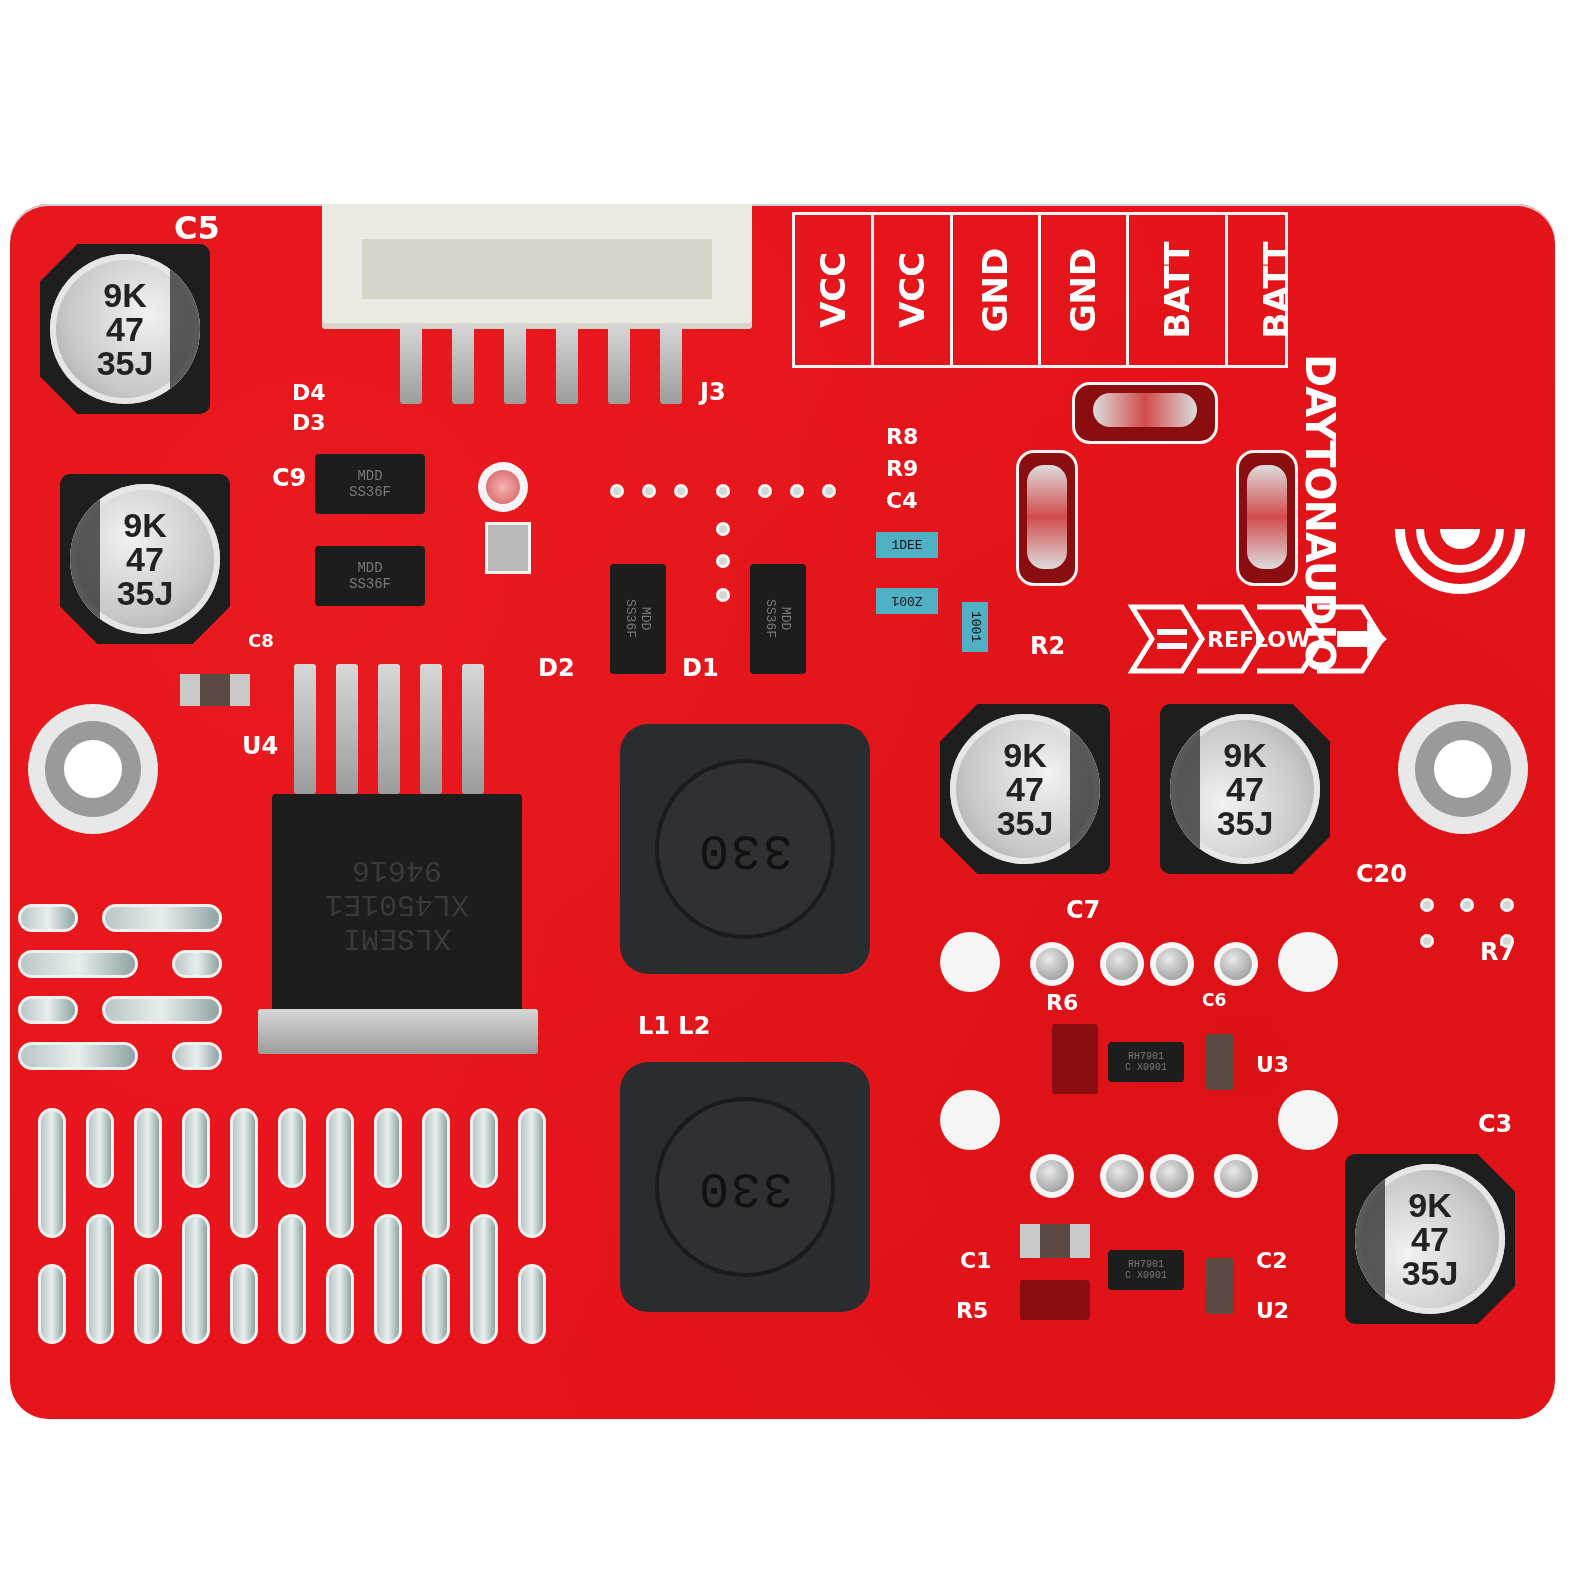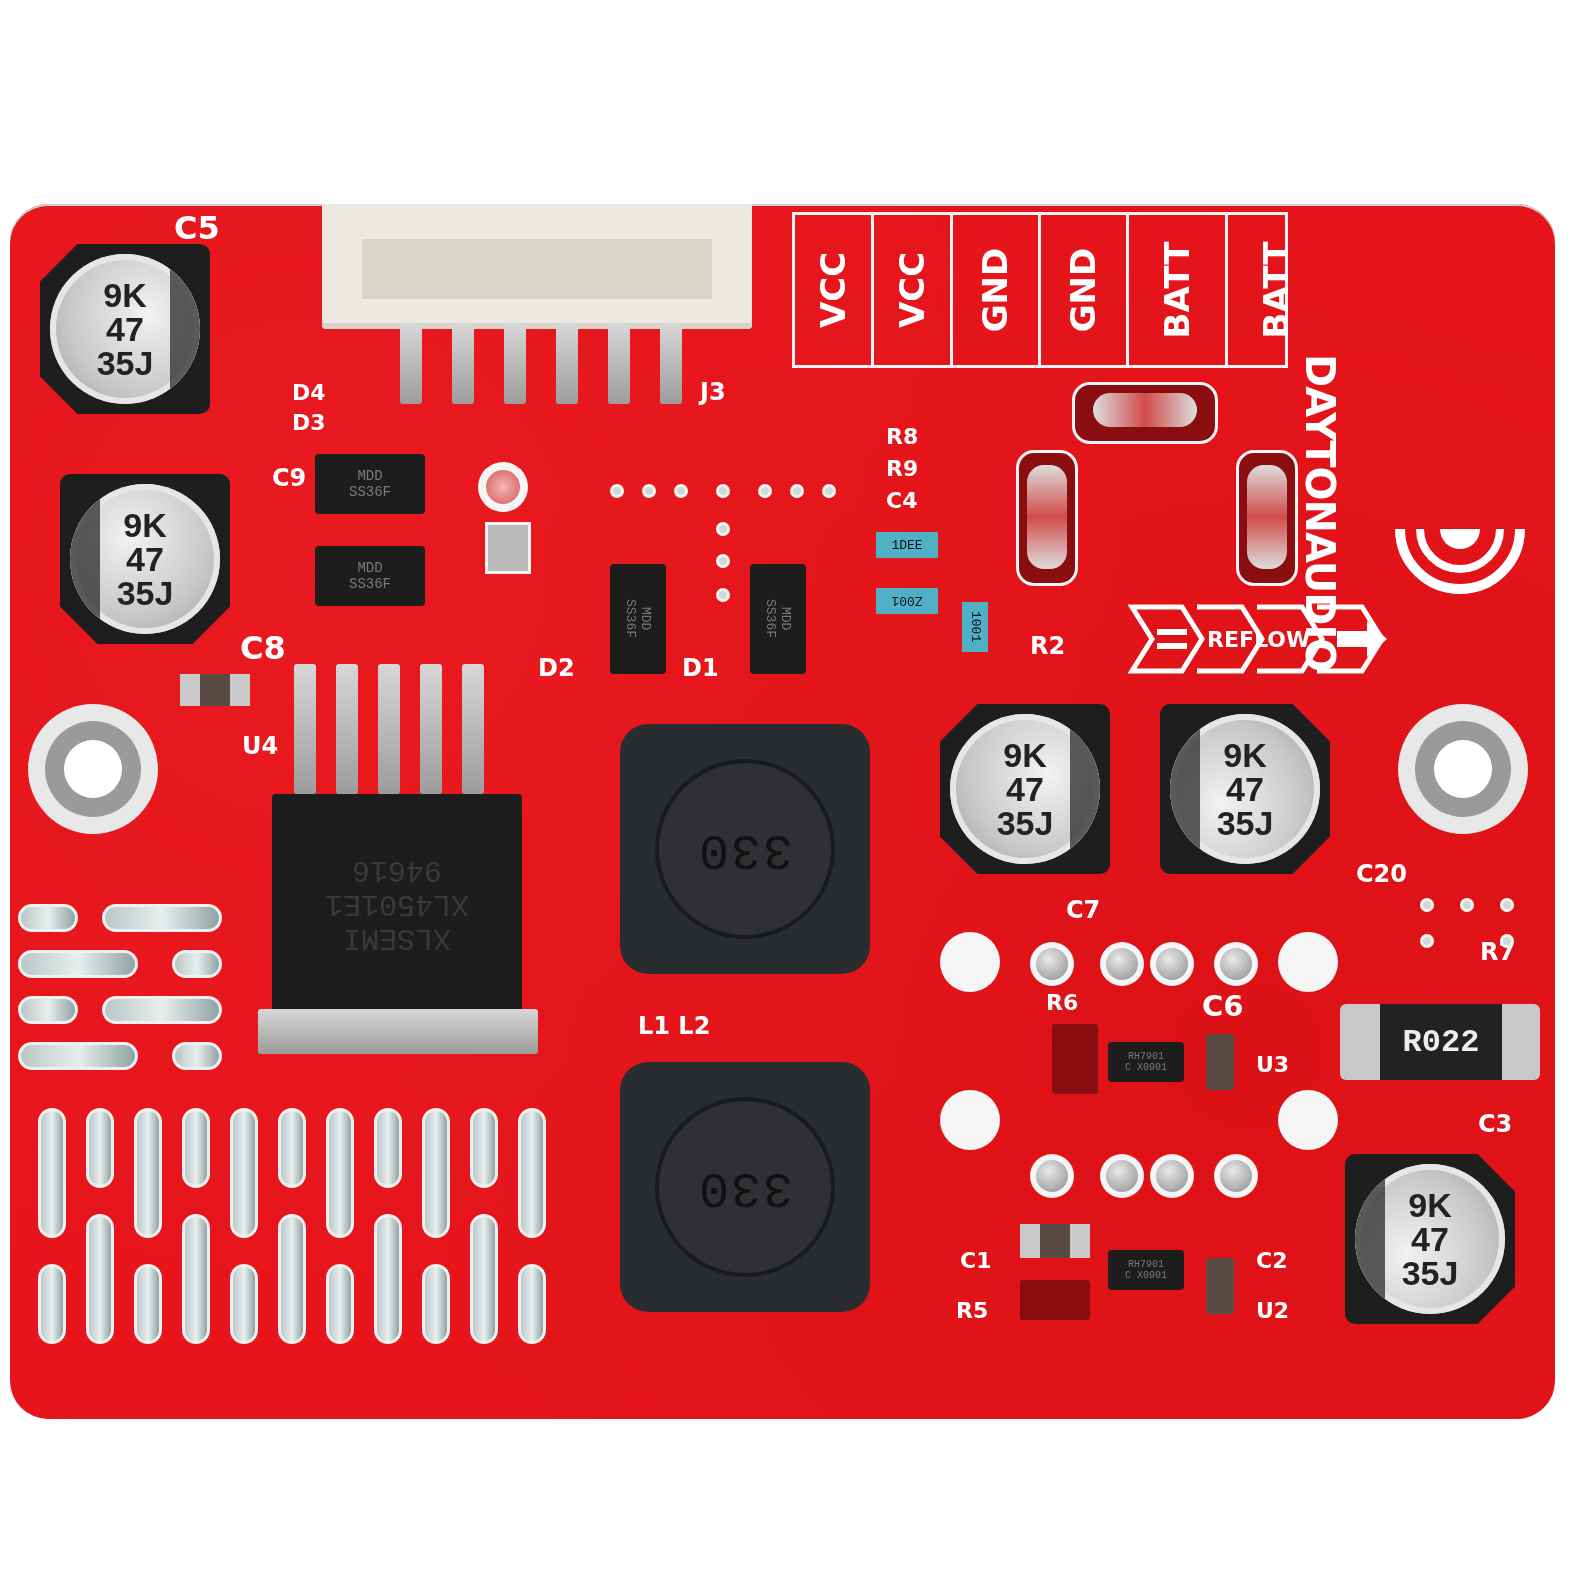--- a/index.html
+++ b/index.html
@@ -127,7 +127,7 @@
     </div>
   </div>
   <div class="silk" style="left:262px; top:262px; font-size:24px;">C9</div>
-  <div class="silk" style="left:230px; top:428px; font-size:32px;">C8</div>
+  <div class="silk" style="left:238px; top:428px; font-size:18px;">C8</div>
   <div class="smd" style="left:170px; top:470px; width:70px; height:32px;">
       <div class="end" style="left:0;"></div>
       <div class="end" style="right:0;"></div>

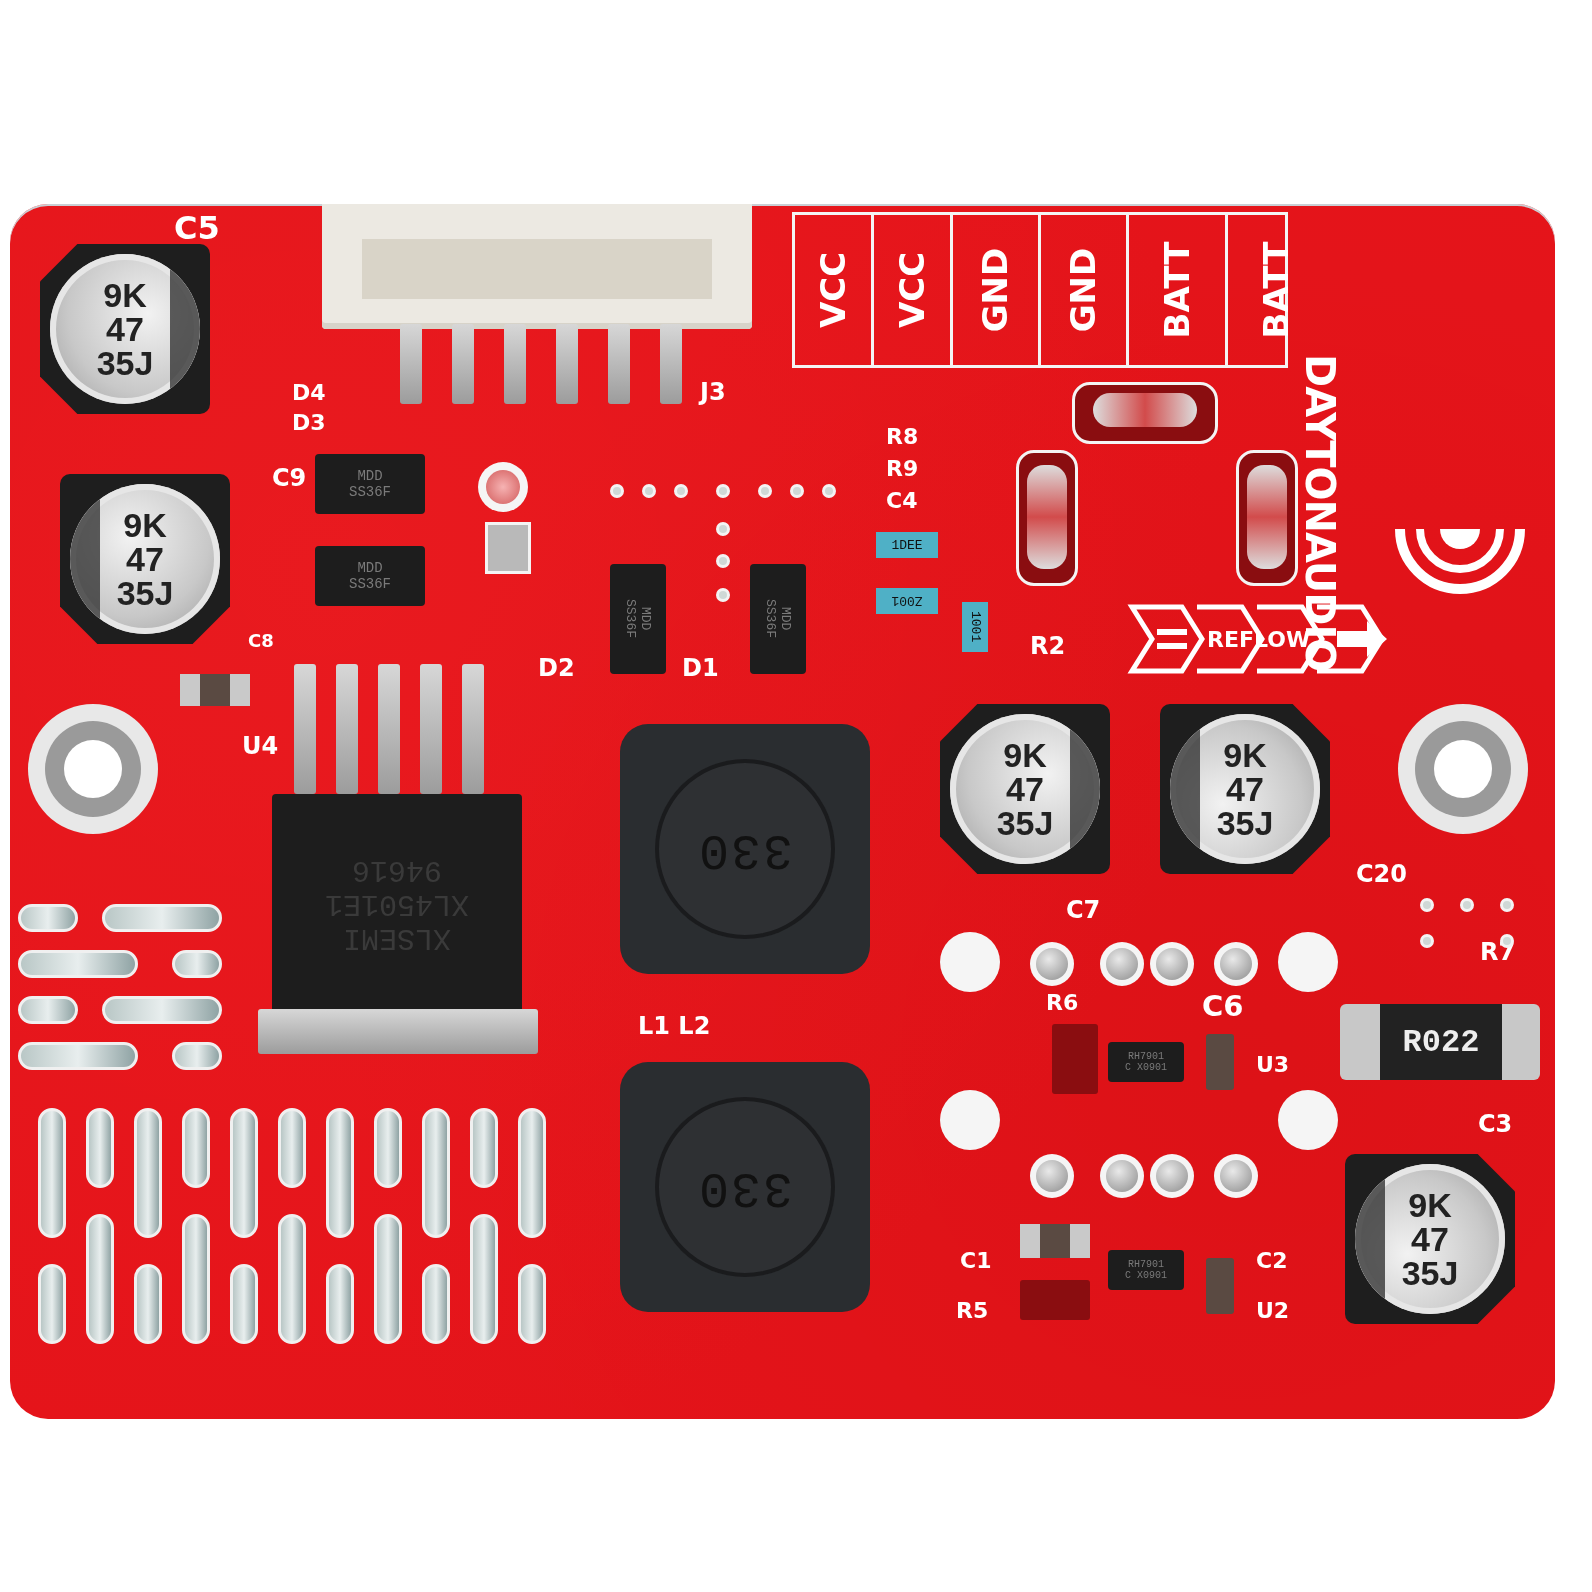--- a/index.html
+++ b/index.html
@@ -304,7 +304,7 @@
       <span>RH7901</span>
       <span>C X0901</span>
     </div>
-  <div class="silk" style="left:1192px; top:788px; font-size:29px;">C6</div>
+  <div class="silk" style="left:1192px; top:788px; font-size:17px;">C6</div>
   <div class="smd" style="left:1196px; top:830px; width:28px; height:56px;"></div>
   <div class="silk" style="left:1246px; top:850px; font-size:22px;">U3</div>
 

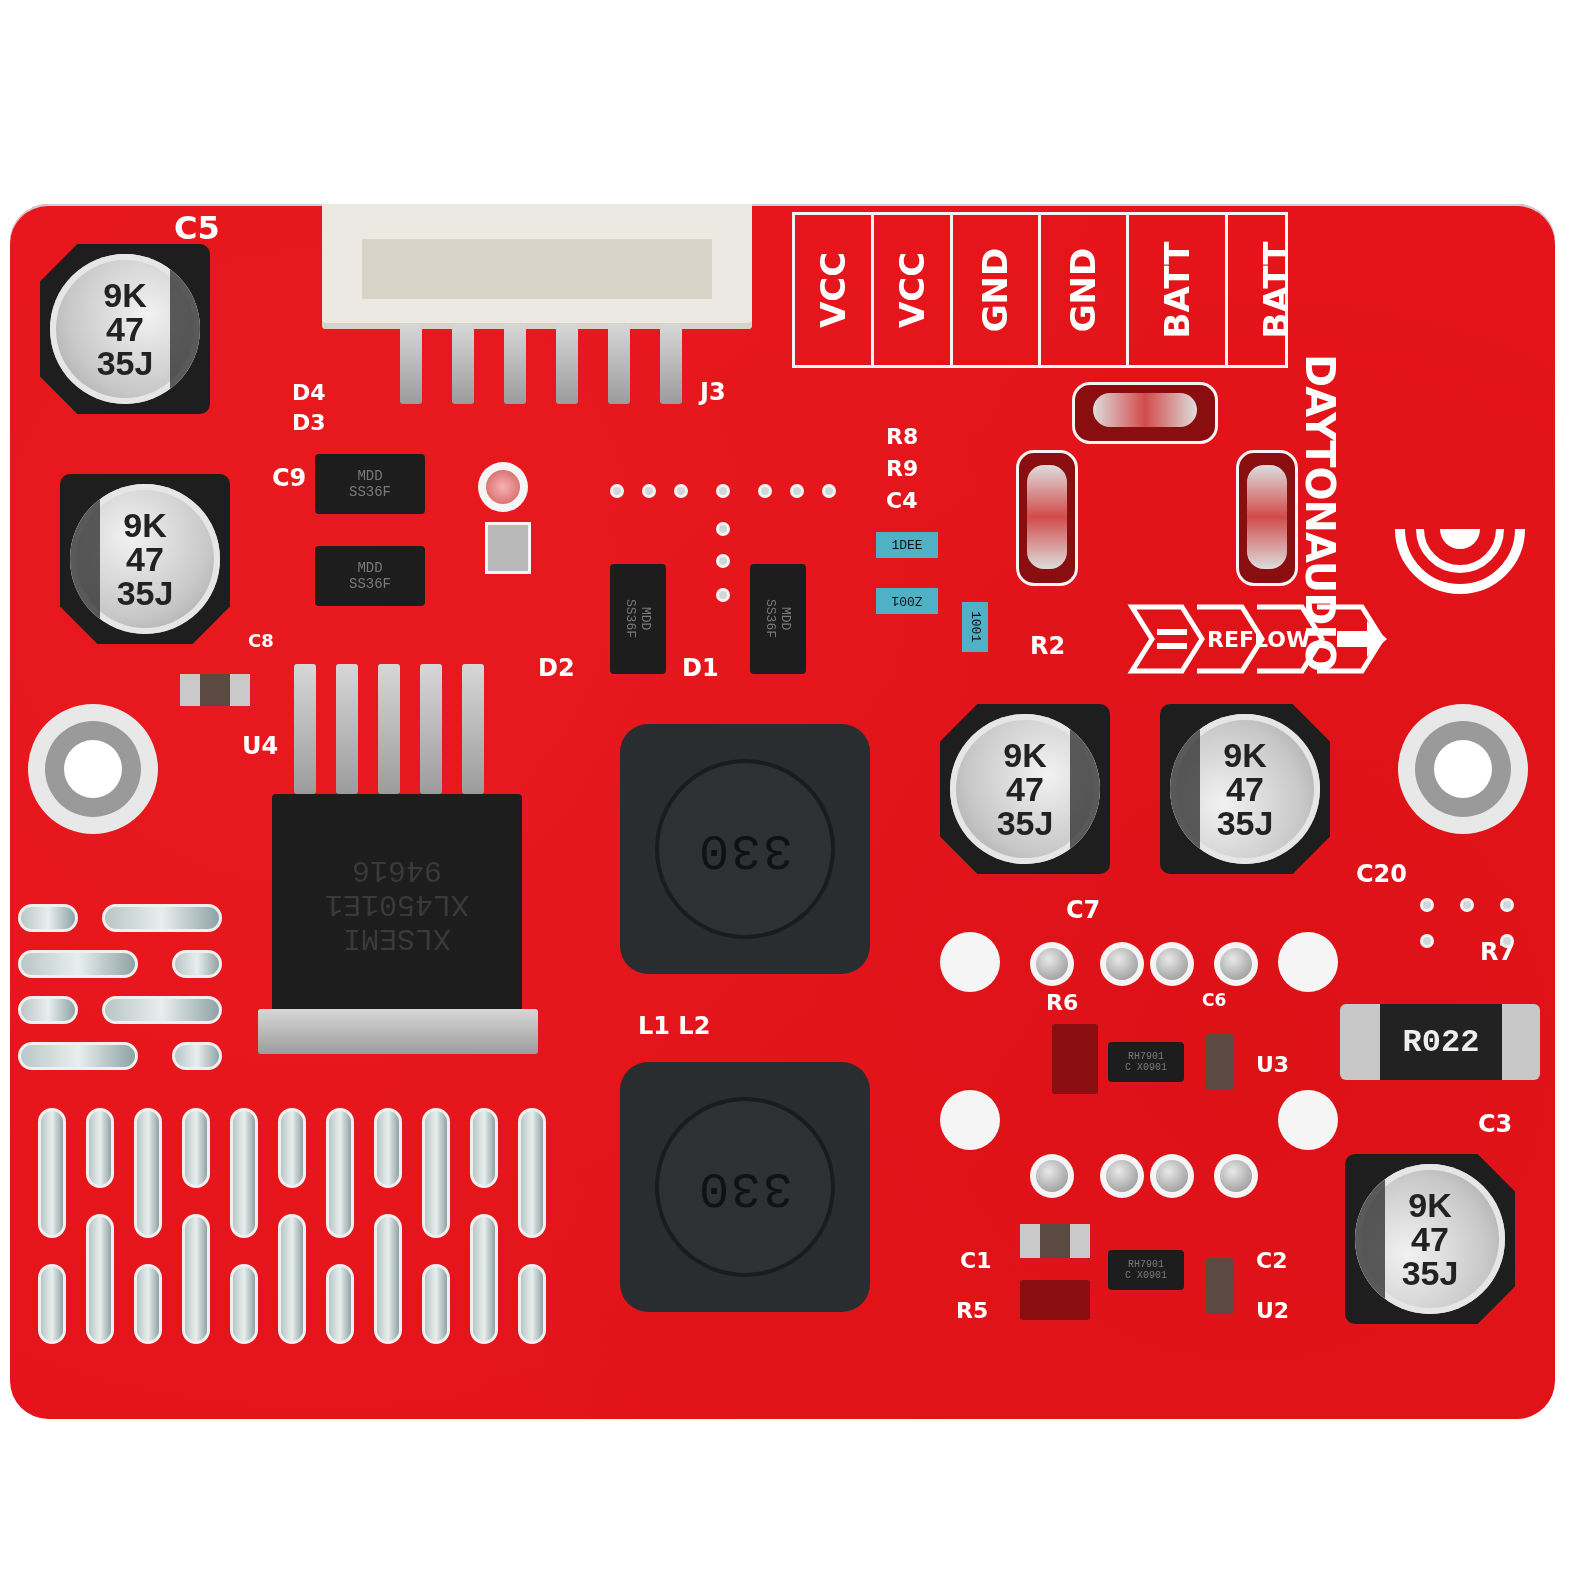--- a/index.html
+++ b/index.html
@@ -309,9 +309,6 @@
   <div class="silk" style="left:1246px; top:850px; font-size:22px;">U3</div>
 
   <div class="silk" style="left:1470px; top:736px; font-size:24px;">R7</div>
-  <div class="abs" style="left:1330px; top:800px; width:200px; height:76px; background:#c8c8c8; border-radius:6px;">
-    <div style="position:absolute; left:40px; top:0; width:122px; height:76px; background:#222; color:#eee; font-family:'Liberation Mono', monospace; font-weight:bold; font-size:32px; display:flex; align-items:center; justify-content:center;">R022</div>
-  </div>
 
   <div class="silk" style="left:1468px; top:908px; font-size:24px;">C3</div>
   <div class="cap" style="left:1335px; top:950px; transform:rotate(-90deg);">

